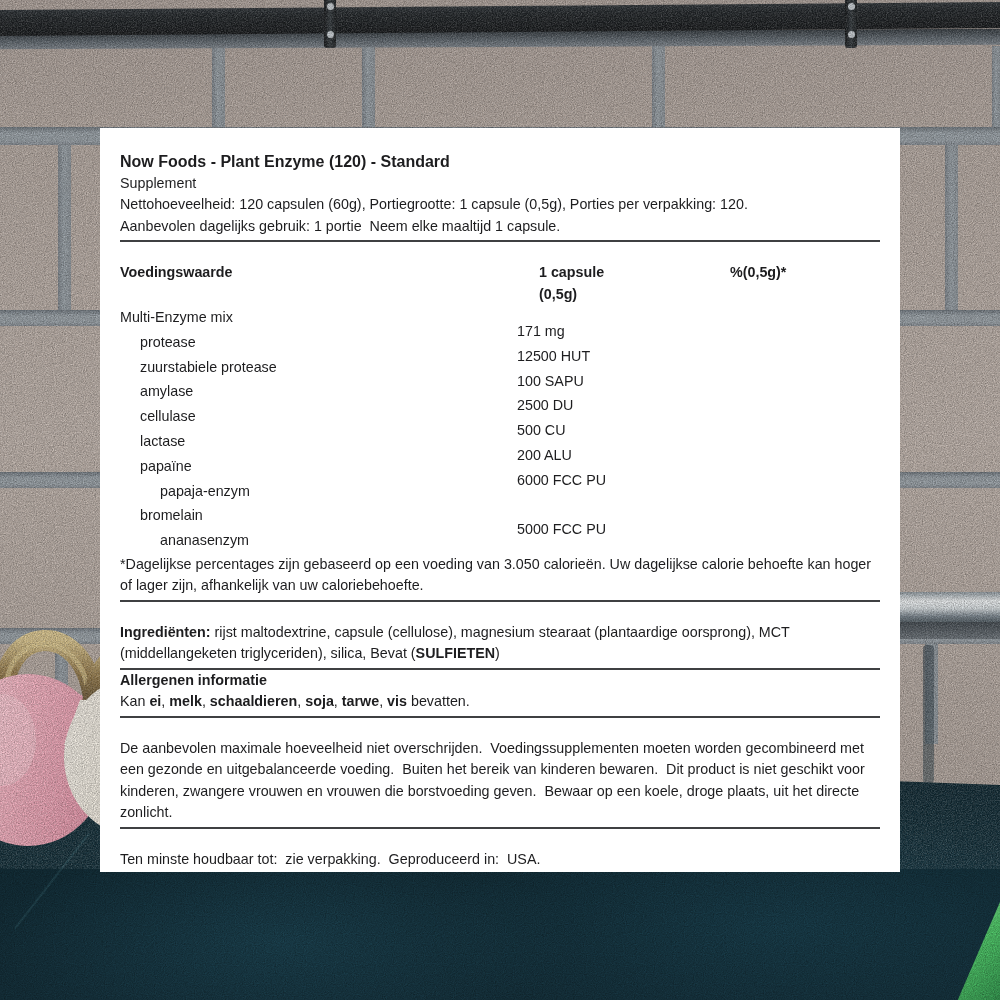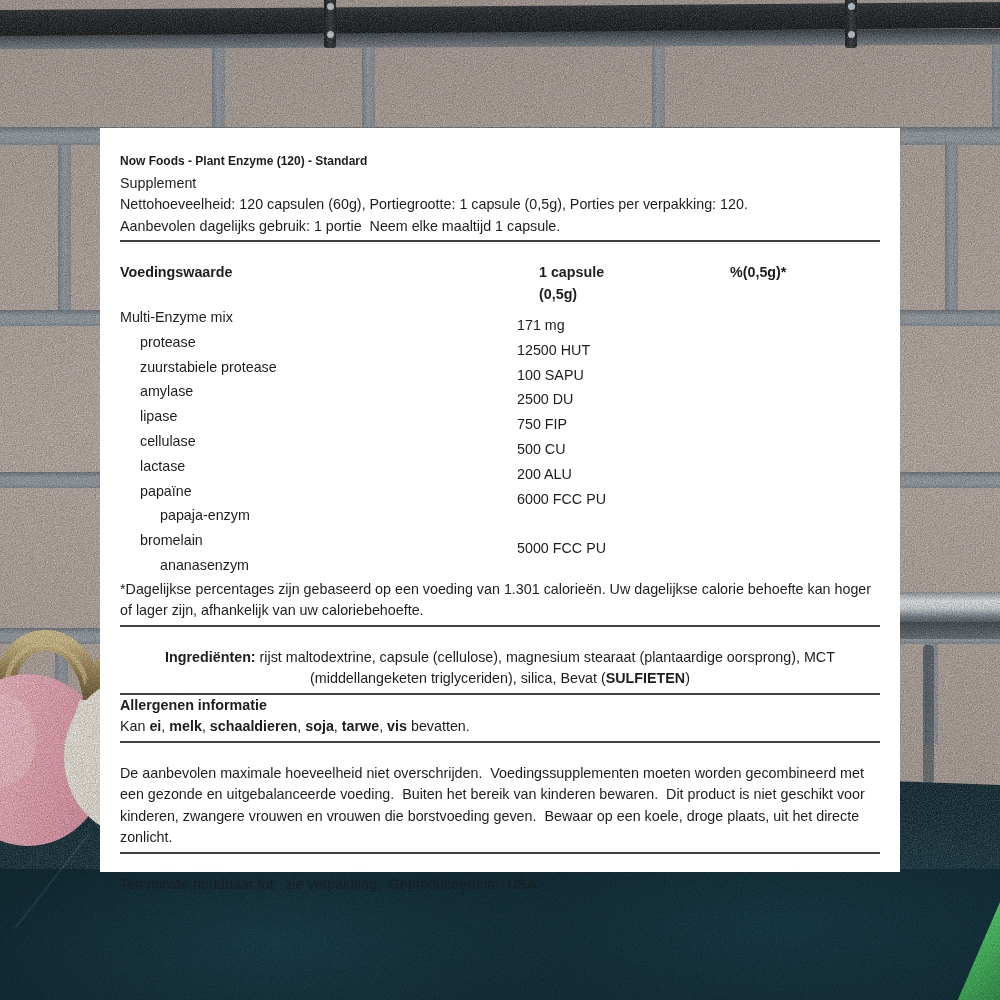--- a/index.html
+++ b/index.html
@@ -46,7 +46,7 @@
     font-size:14.3px;line-height:21.5px;}
   .panel p{white-space:pre-wrap;}
   .b{font-weight:bold;}
-  .title{font-weight:bold;font-size:12px;}
+  .title{font-weight:bold;font-size:16px;}
   .rule-after{border-bottom:2px solid var(--rule);padding-bottom:3px;margin-bottom:20px;}
   .thead{position:relative;margin-top:5px;height:43px;font-weight:bold;}
   .c2{position:absolute;left:419px;top:0;width:120px;}

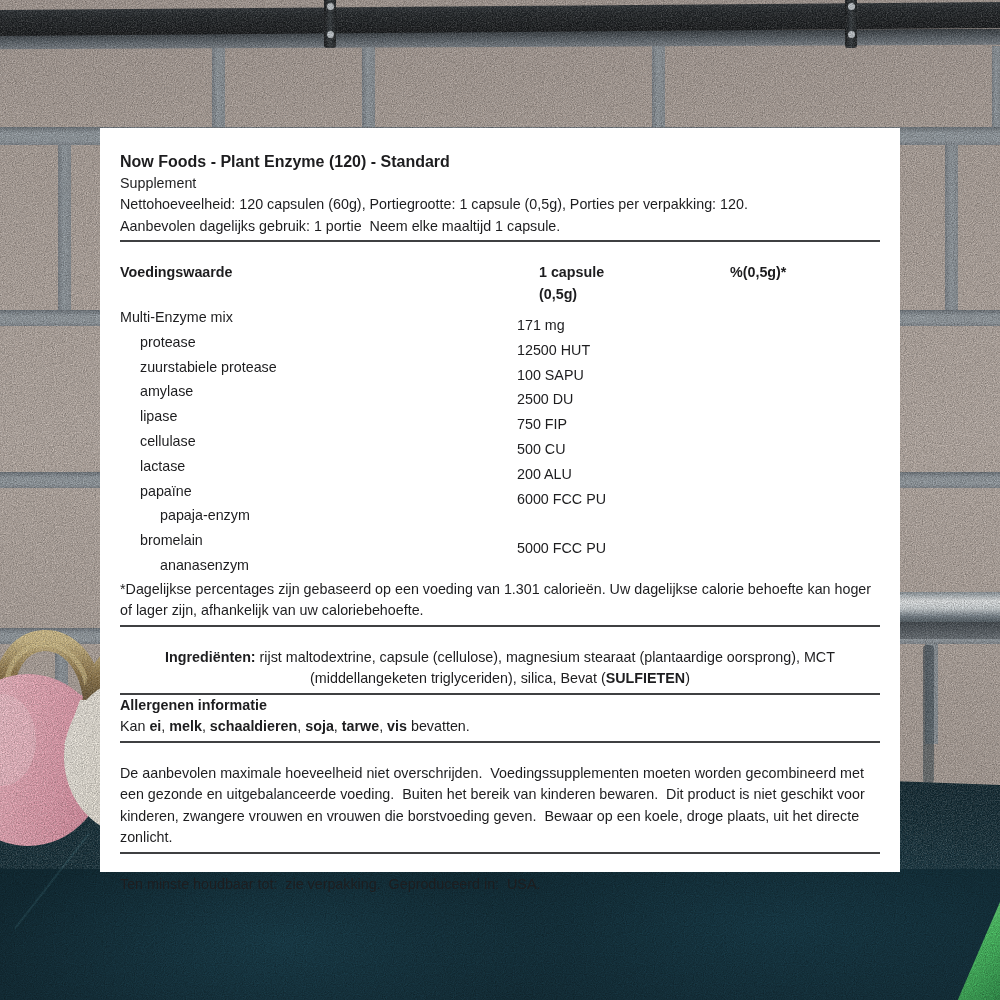--- a/index.html
+++ b/index.html
@@ -55,7 +55,7 @@
   .trow{position:relative;height:24.8px;line-height:24.8px;}
   .trow .lab.i1{padding-left:20px;}
   .trow .lab.i2{padding-left:40px;}
-  .trow .val{position:absolute;left:397px;top:8px;text-align:right;}
+  .trow .val{position:absolute;left:397px;top:14px;text-align:right;}
   .sec{margin:0;text-align:center;}
   .footnote{margin-top:1px;}
 </style>

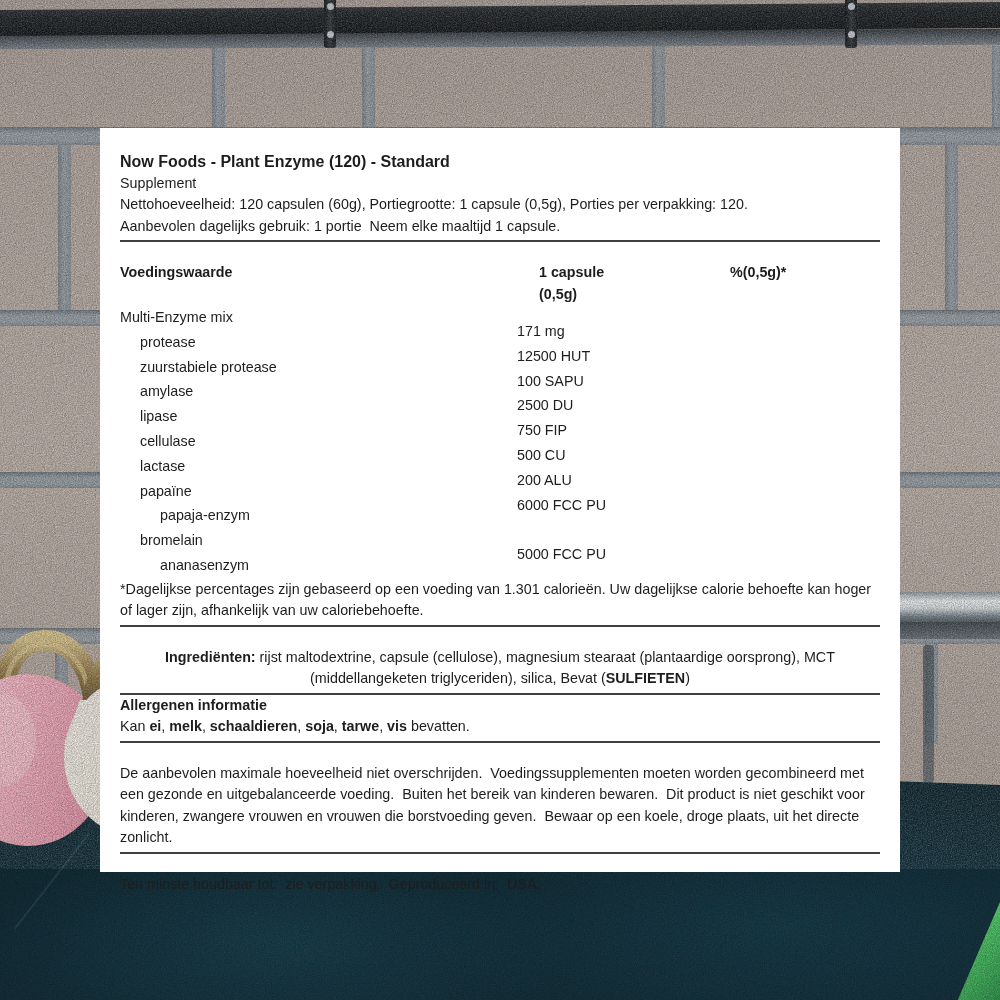--- a/index.html
+++ b/index.html
@@ -166,7 +166,6 @@
       <div class="trow"><span class="lab i1">protease</span><span class="val">12500 HUT</span></div>
       <div class="trow"><span class="lab i1">zuurstabiele protease</span><span class="val">100 SAPU</span></div>
       <div class="trow"><span class="lab i1">amylase</span><span class="val">2500 DU</span></div>
-      <div class="trow"><span class="lab i1">lipase</span><span class="val">750 FIP</span></div>
       <div class="trow"><span class="lab i1">cellulase</span><span class="val">500 CU</span></div>
       <div class="trow"><span class="lab i1">lactase</span><span class="val">200 ALU</span></div>
       <div class="trow"><span class="lab i1">papaïne</span><span class="val">6000 FCC PU</span></div>

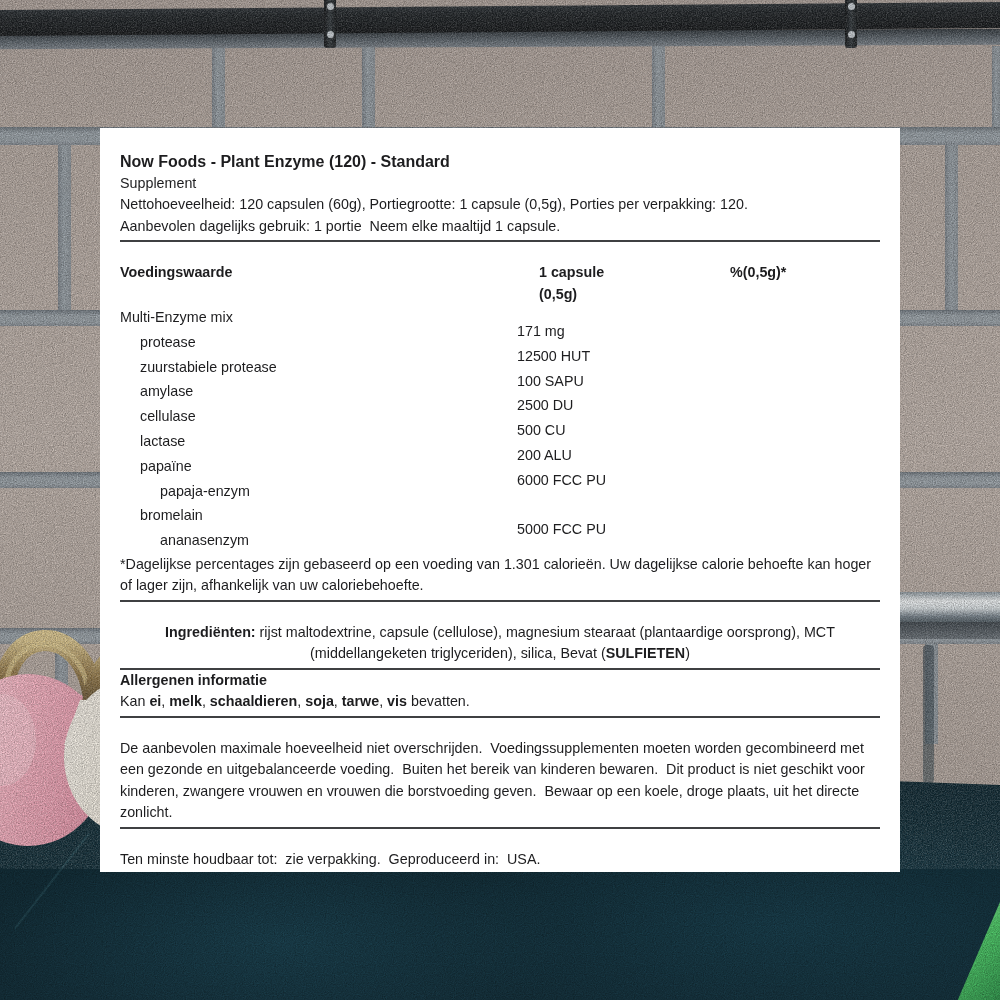--- a/index.html
+++ b/index.html
@@ -174,7 +174,7 @@
       <div class="trow"><span class="lab i2">ananasenzym</span><span class="val"></span></div>
     </div>
 
-  <p class="footnote rule-after">*Dagelijkse percentages zijn gebaseerd op een voeding van 1.301 calorieën. Uw dagelijkse calorie behoefte kan hoger of lager zijn, afhankelijk van uw caloriebehoefte.</p>
+  <p class="footnote rule-after">*Dagelijkse percentages zijn gebaseerd op een voeding van 3.050 calorieën. Uw dagelijkse calorie behoefte kan hoger of lager zijn, afhankelijk van uw caloriebehoefte.</p>
 
   <p class="sec rule-after"><span class="b">Ingrediënten:</span><span> rijst maltodextrine, capsule (cellulose), magnesium stearaat (plantaardige oorsprong), MCT (middellangeketen triglyceriden), silica, Bevat (</span><span class="b">SULFIETEN</span><span>)</span></p>
 

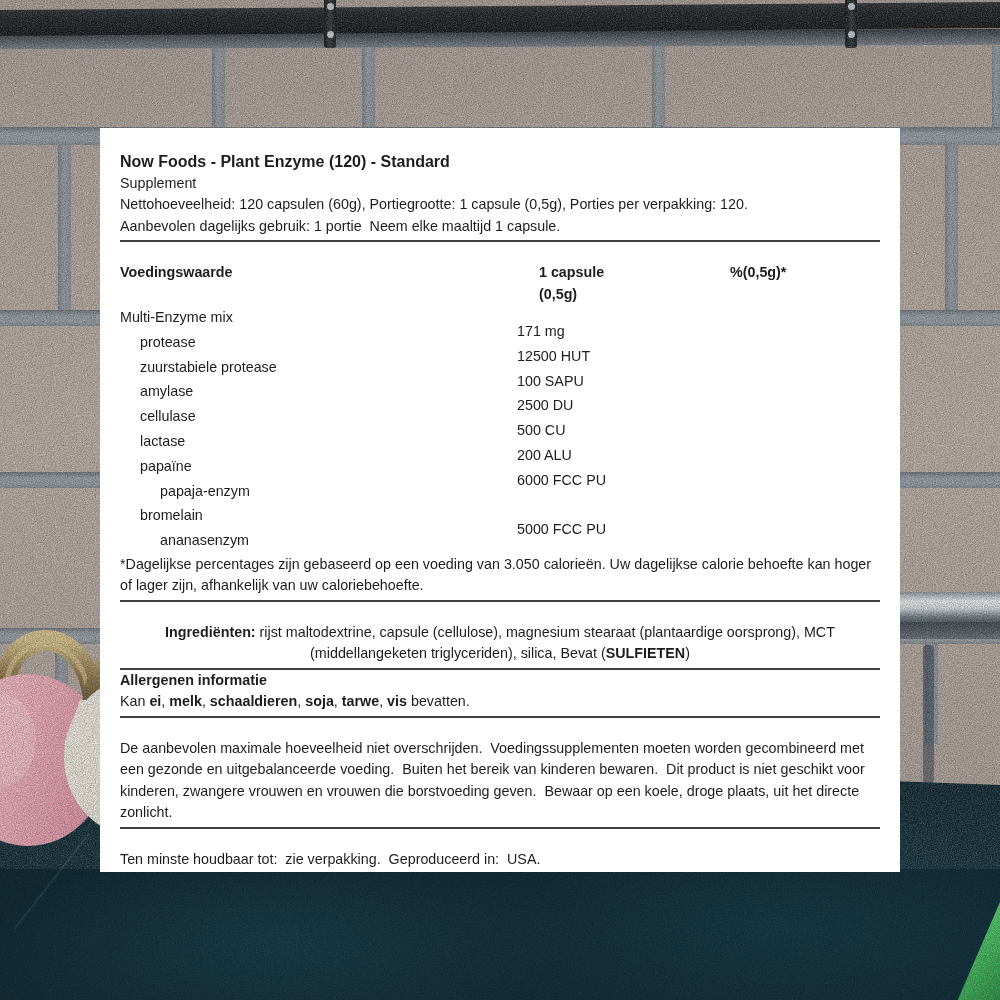--- a/index.html
+++ b/index.html
@@ -56,7 +56,7 @@
   .trow .lab.i1{padding-left:20px;}
   .trow .lab.i2{padding-left:40px;}
   .trow .val{position:absolute;left:397px;top:14px;text-align:right;}
-  .sec{margin:0;text-align:center;}
+  .sec{margin:0;}
   .footnote{margin-top:1px;}
 </style>
 </head>

